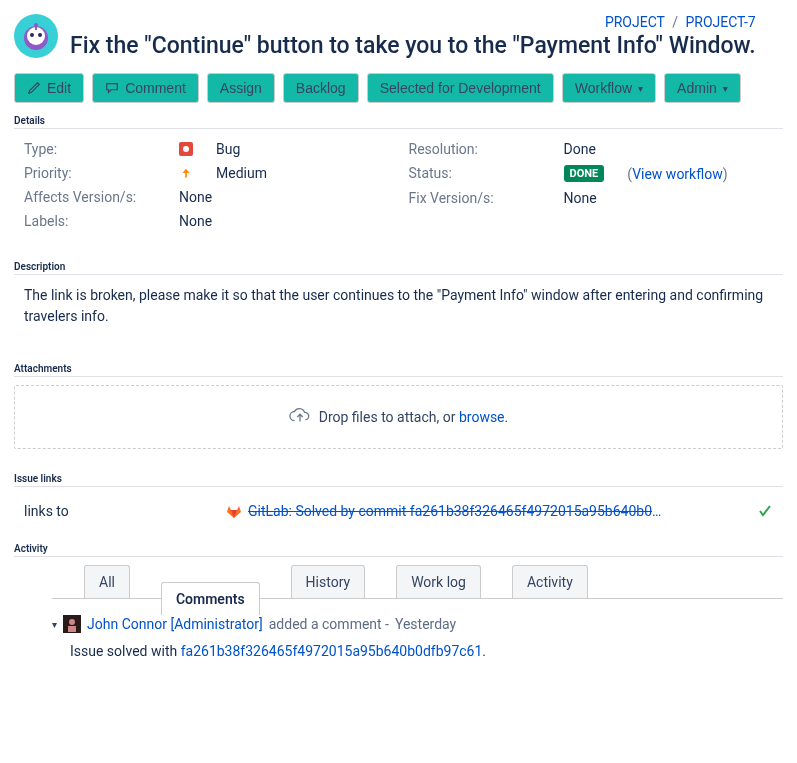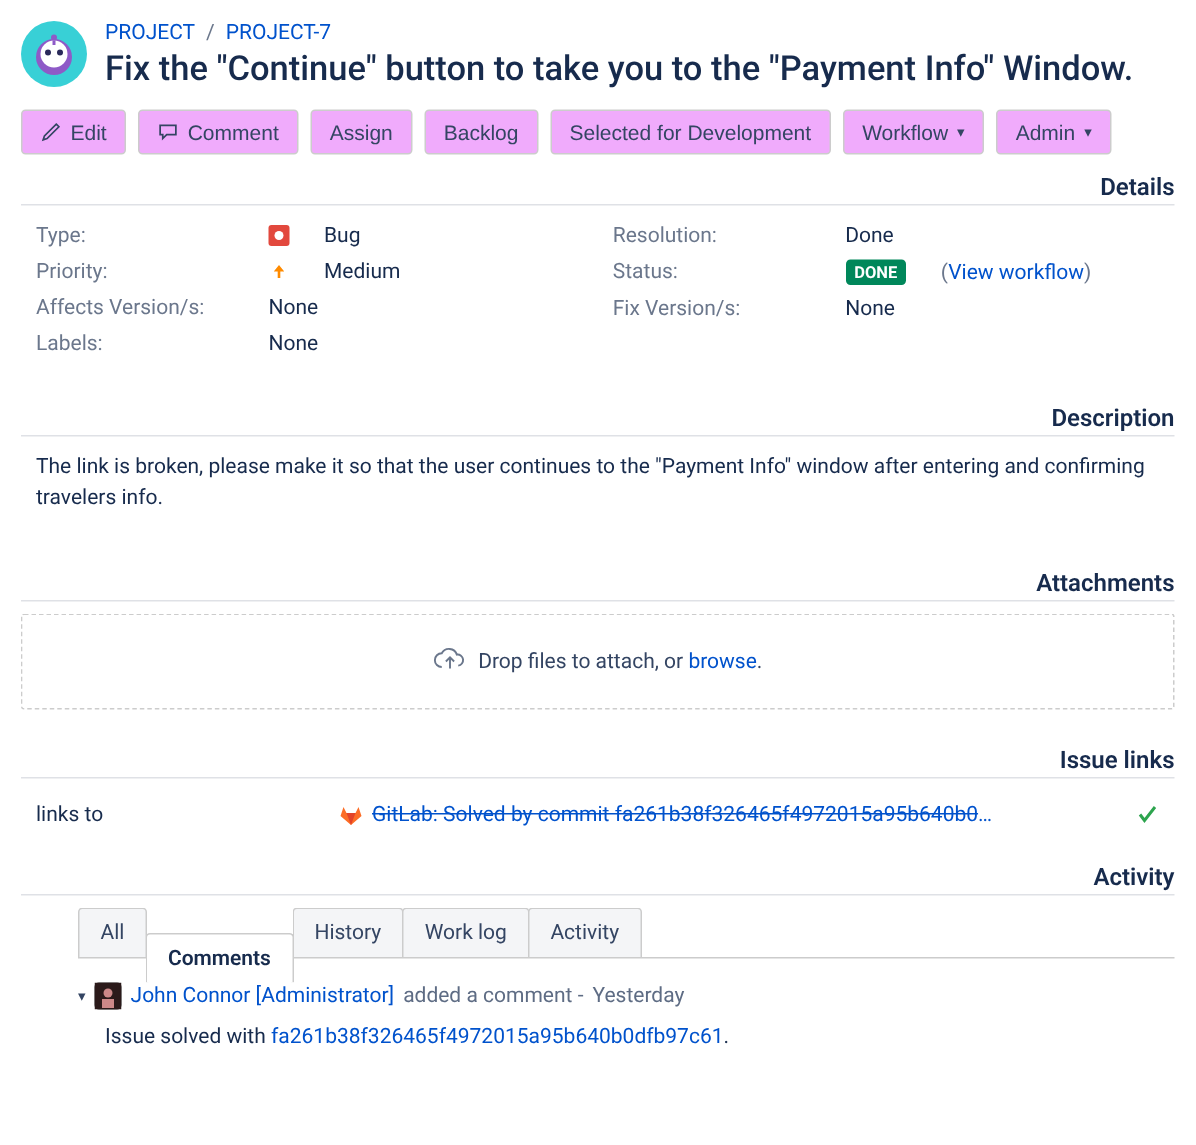--- a/index.html
+++ b/index.html
@@ -13,7 +13,7 @@
     width: 797px;
   }
   a { color: #0052cc; text-decoration: none; }
-  .header { display: flex; align-items: flex-start; gap: 12px; margin-bottom: 14px; }
+  .header { display: flex; align-items: flex-start; gap: 12px; margin-bottom: 14px; text-align: right; }
   .avatar-wrap { width: 44px; height: 44px; border-radius: 50%; background: #38d0d6; display:flex; align-items:center; justify-content:center; flex-shrink:0; }
   .breadcrumb { font-size: 14px; color:#5e6c84; }
   .breadcrumb a { color:#0052cc; }

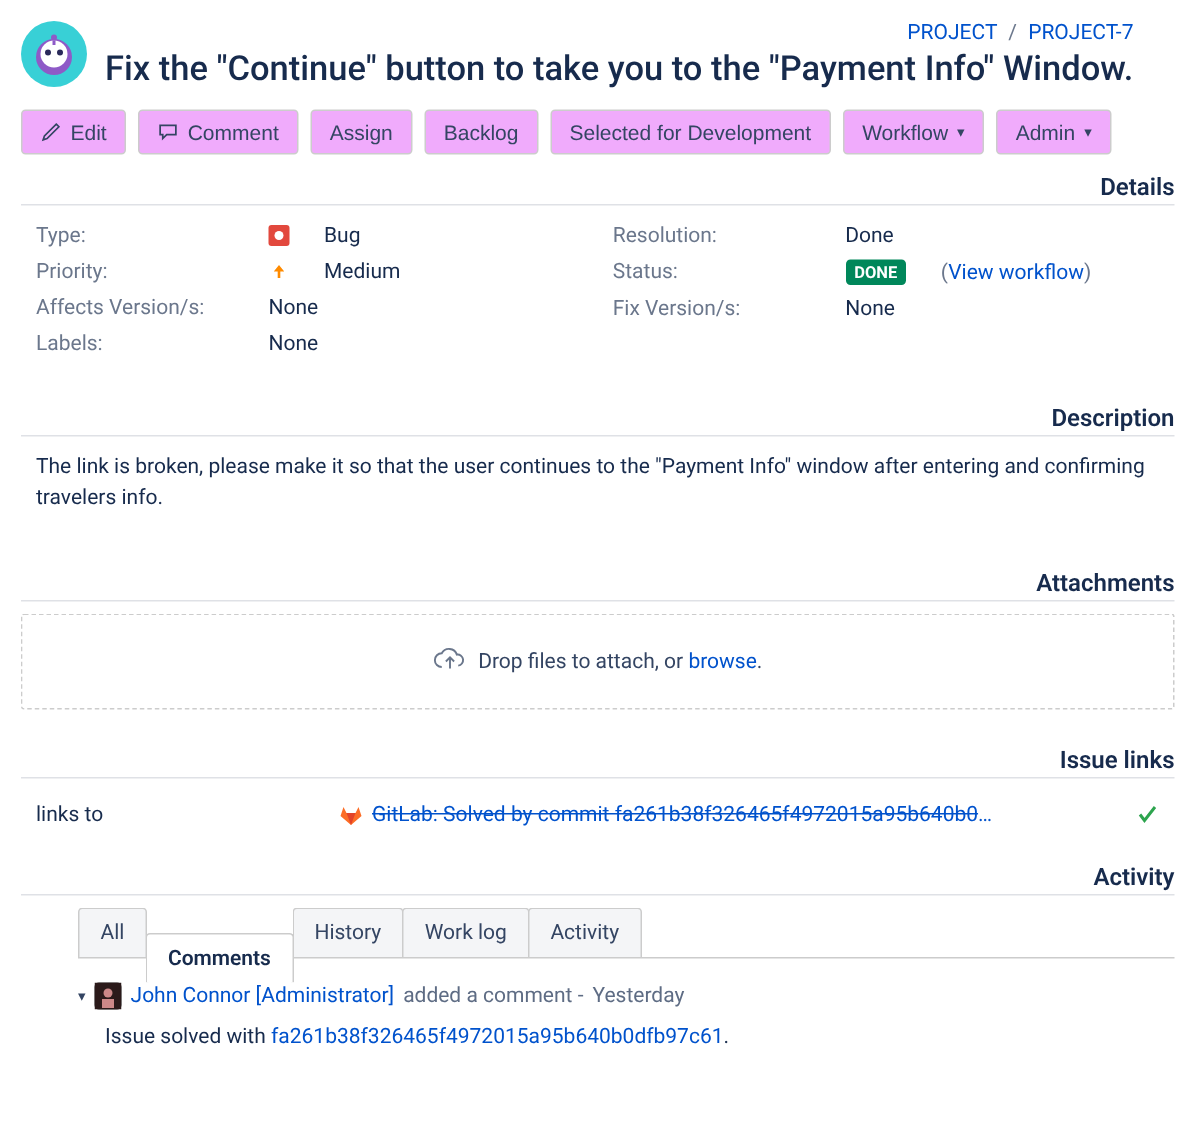--- a/index.html
+++ b/index.html
@@ -22,7 +22,7 @@
   .toolbar { display:flex; gap:8px; margin-bottom:12px; }
   .btn {
     display:inline-flex; align-items:center; gap:6px;
-    border:1px solid #ccc; border-radius:3px; background:#f0abfc;
+    border:1px solid #ccc; border-radius:3px; background:#14b8a6;
     padding:6px 12px; font-size:14px; color:#344563; cursor:pointer;
   }
   .btn svg { width:14px; height:14px; }

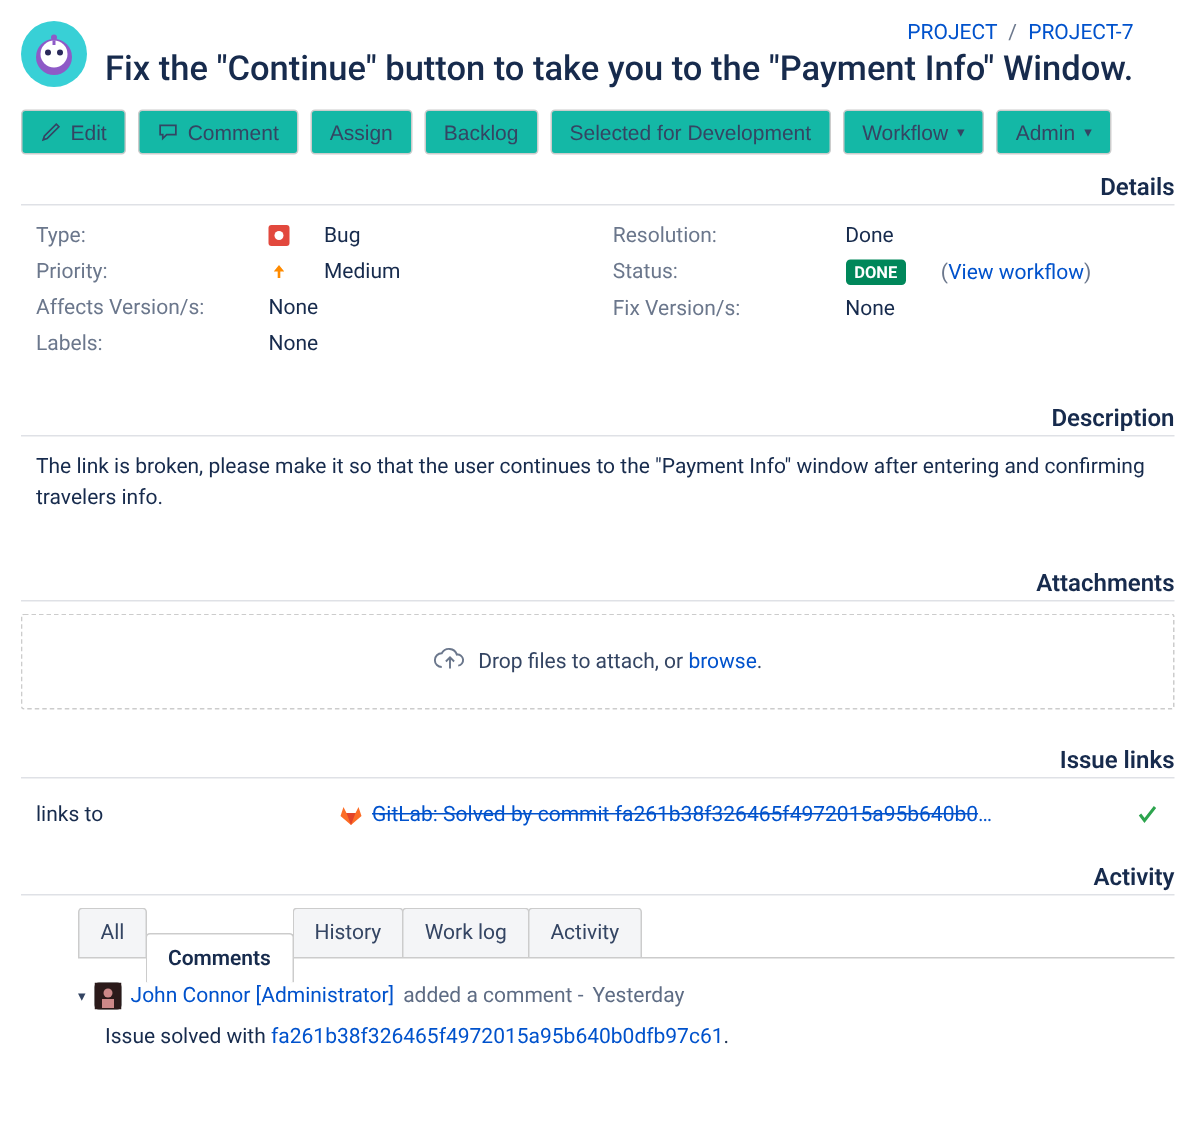--- a/index.html
+++ b/index.html
@@ -26,7 +26,7 @@
     padding:6px 12px; font-size:14px; color:#344563; cursor:pointer;
   }
   .btn svg { width:14px; height:14px; }
-  .section-title { font-size:16px; font-weight:600; color:#172b4d; border-bottom:1px solid #dfe1e6; padding-bottom:2px; margin-bottom:8px;text-align:right; }
+  .section-title { font-size:10px; font-weight:600; color:#172b4d; border-bottom:1px solid #dfe1e6; padding-bottom:2px; margin-bottom:8px; }
   .details-grid { display:flex; gap:0; margin-bottom:28px; }
   .details-col { flex:1; }
   .detail-row { display:flex; padding:4px 10px; }

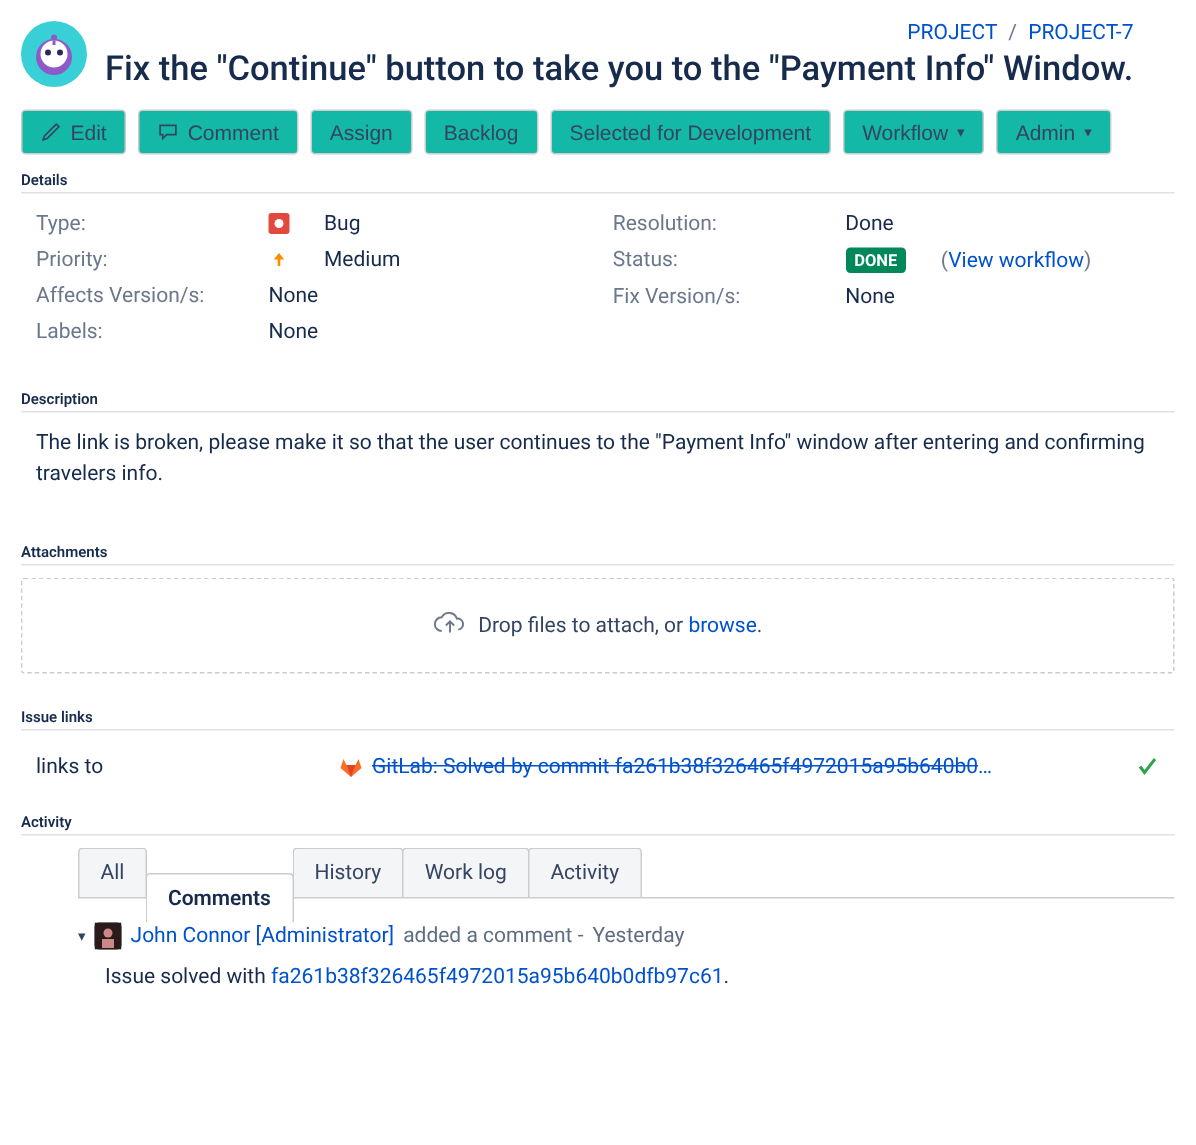--- a/index.html
+++ b/index.html
@@ -42,7 +42,7 @@
   .issue-link-row .link { flex:1; display:flex; align-items:center; gap:6px; overflow:hidden; }
   .issue-link-row .link a { color:#0052cc; text-decoration:line-through; white-space:nowrap; overflow:hidden; text-overflow:ellipsis; flex:1; max-width:420px; }
   .tabs { border-bottom:1px solid #ccc; display:flex; margin-left:38px; margin-bottom:16px; margin-top:6px; }
-  .tab { padding:8px 14px; border:1px solid #ccc; border-bottom:none; background:#f4f5f7; color:#344563; cursor:pointer; font-size:14px; margin-right:-1px; border-top-left-radius:3px; border-top-right-radius:3px; }
+  .tab { padding:8px 14px; border:1px solid #ccc; border-bottom:none; background:#f4f5f7; color:#344563; cursor:pointer; font-size:14px; margin-right:-1px; border-top-left-radius:3px; border-top-right-radius:3px;margin-left:32px; }
   .tab.active { background:#fff; color:#172b4d; font-weight:600; position:relative; top:17px; }
   .comment { margin-left:38px; }
   .comment-head { display:flex; align-items:center; gap:6px; margin-bottom:10px; color:#5e6c84; }

